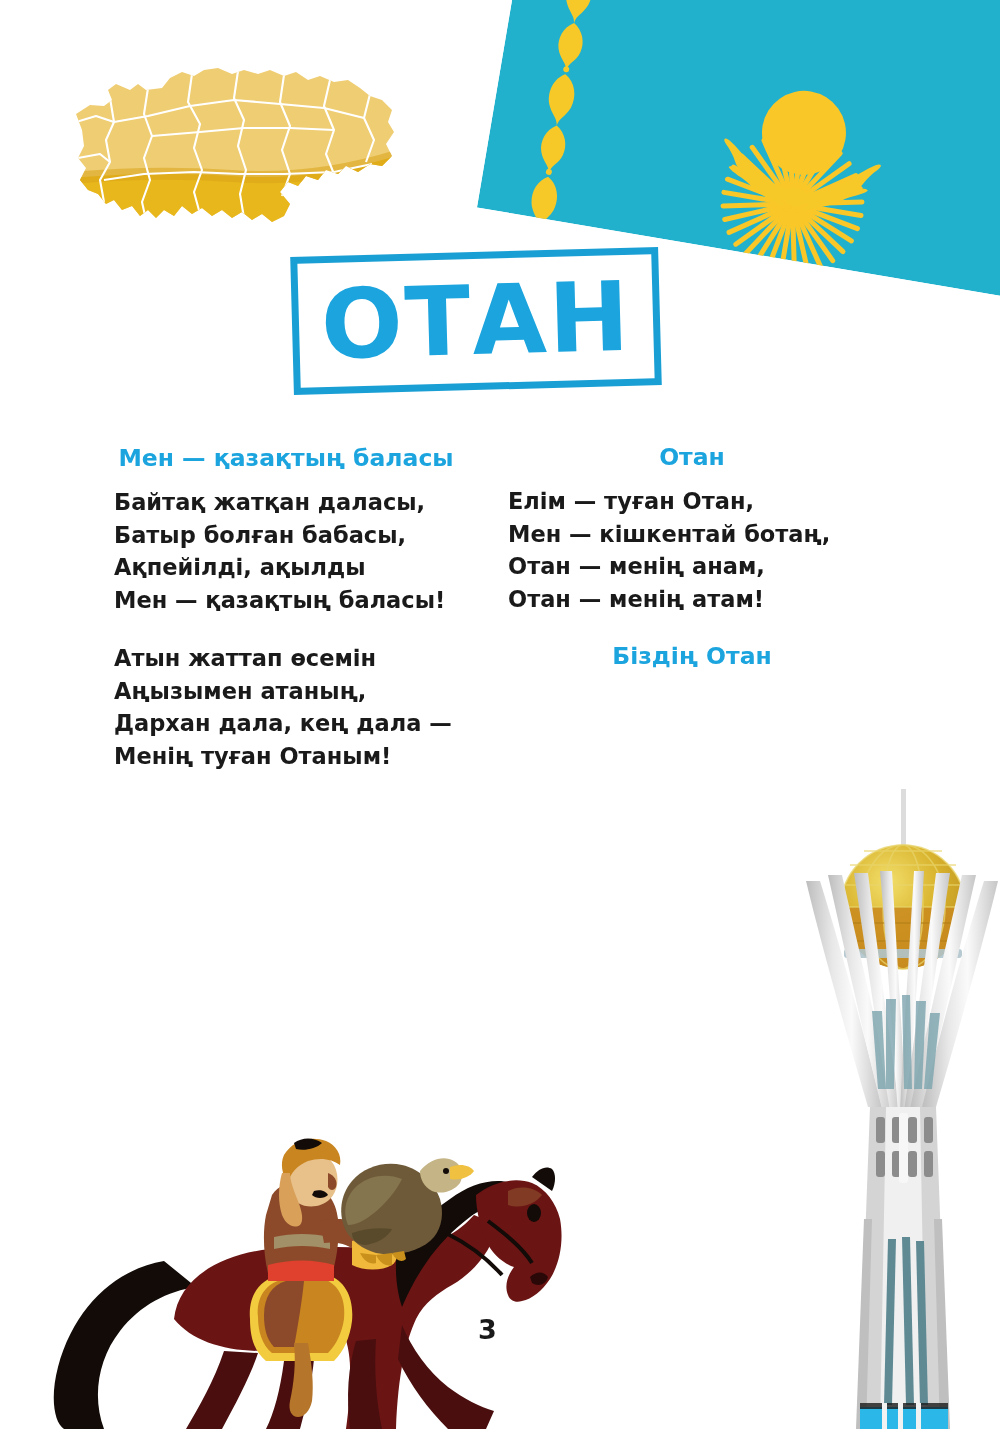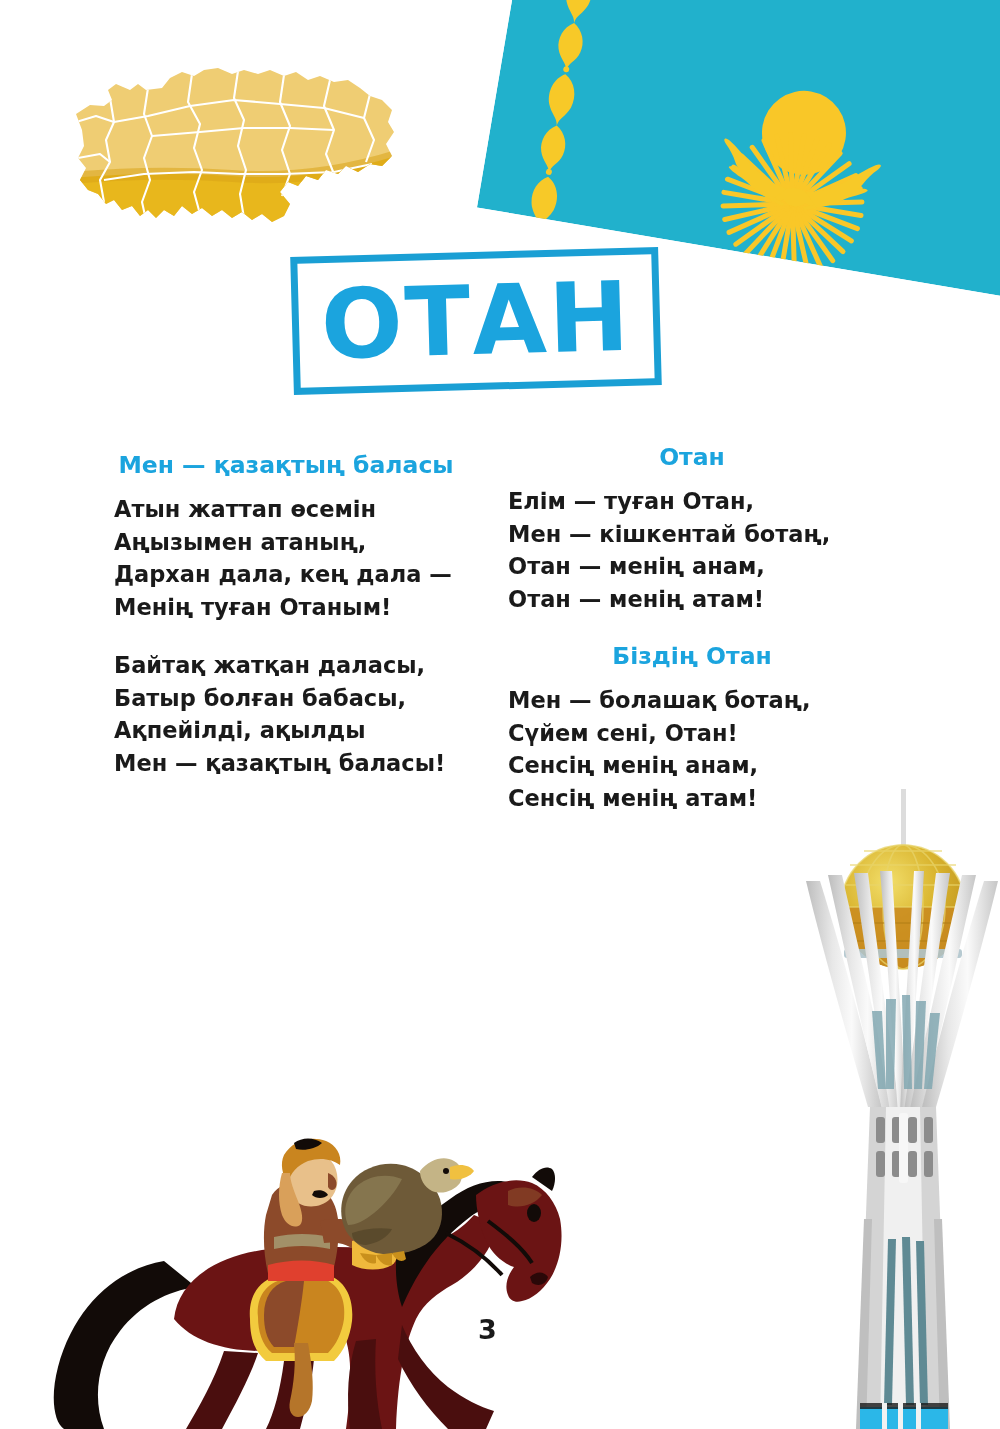--- a/index.html
+++ b/index.html
@@ -125,7 +125,7 @@
   }
   .col-left .stanza{ padding-left:18px; }
   .col-right .stanza{ padding-left:16px; }
-  .col-left .poem-block{ margin-top:32px; }
+  .col-left .poem-block{ margin-top:25px; }
   .col-right .poem-block{ margin-top:24px; }
   .poem-block.second{ }
 

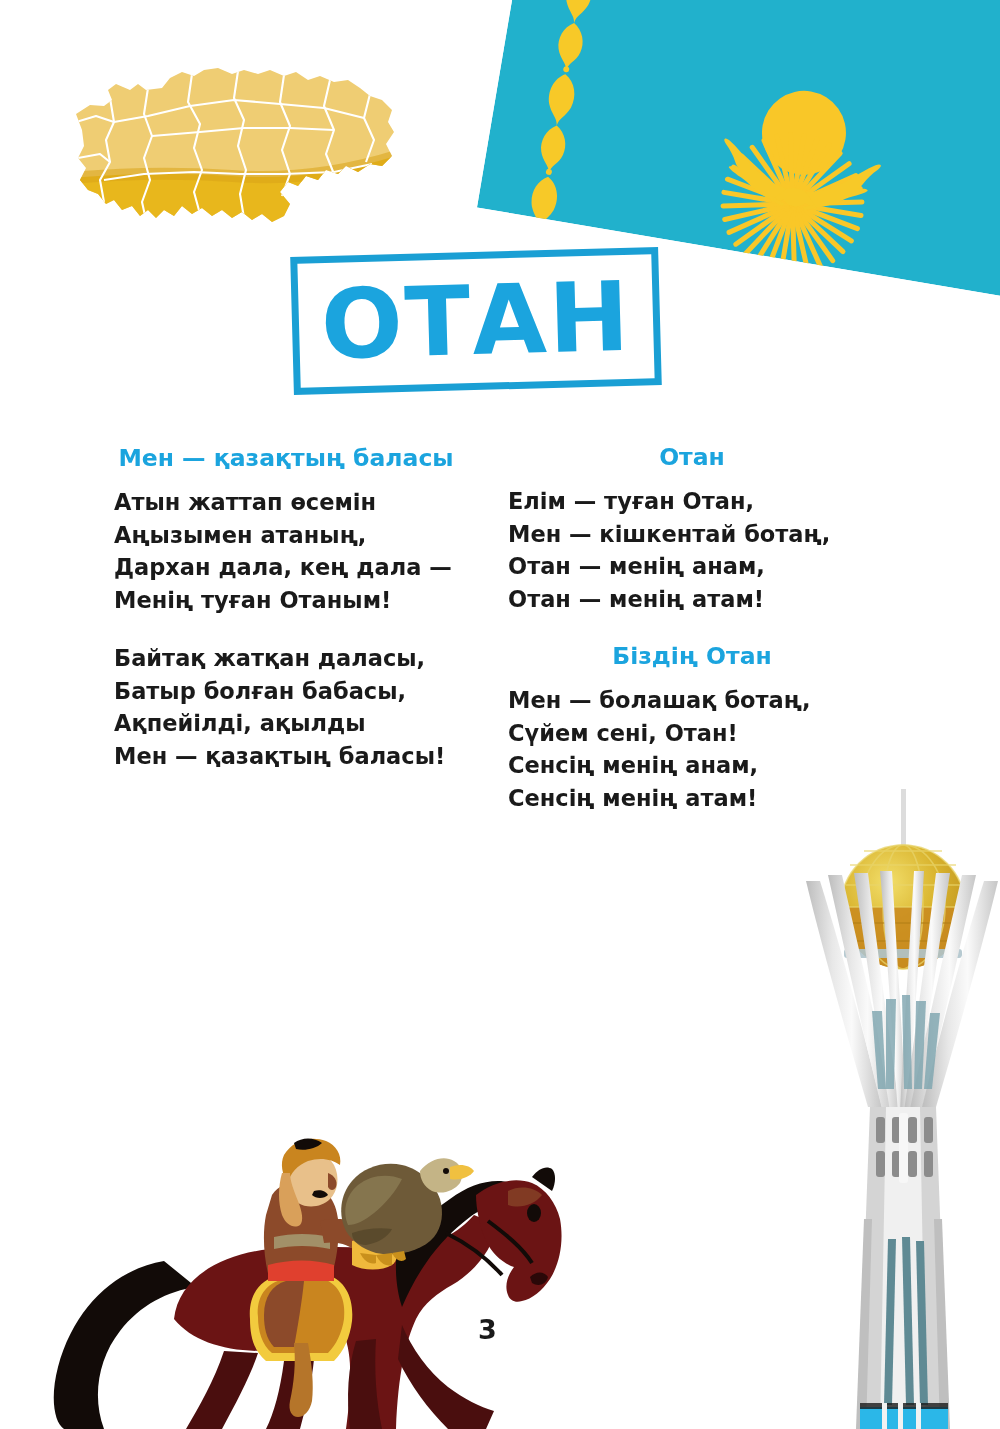--- a/index.html
+++ b/index.html
@@ -267,14 +267,14 @@
     <div class="poem-block">
       <h2 class="poem-title t-left">Мен — қазақтың
 баласы</h2>
+      <p class="stanza">Байтақ жатқан даласы,
+Батыр болған бабасы,
+Ақпейілді, ақылды
+Мен — қазақтың баласы!</p>
       <p class="stanza">Атын жаттап өсемін
 Аңызымен атаның,
 Дархан дала, кең дала —
 Менің туған Отаным!</p>
-      <p class="stanza">Байтақ жатқан даласы,
-Батыр болған бабасы,
-Ақпейілді, ақылды
-Мен — қазақтың баласы!</p>
     </div>
   </div>
 

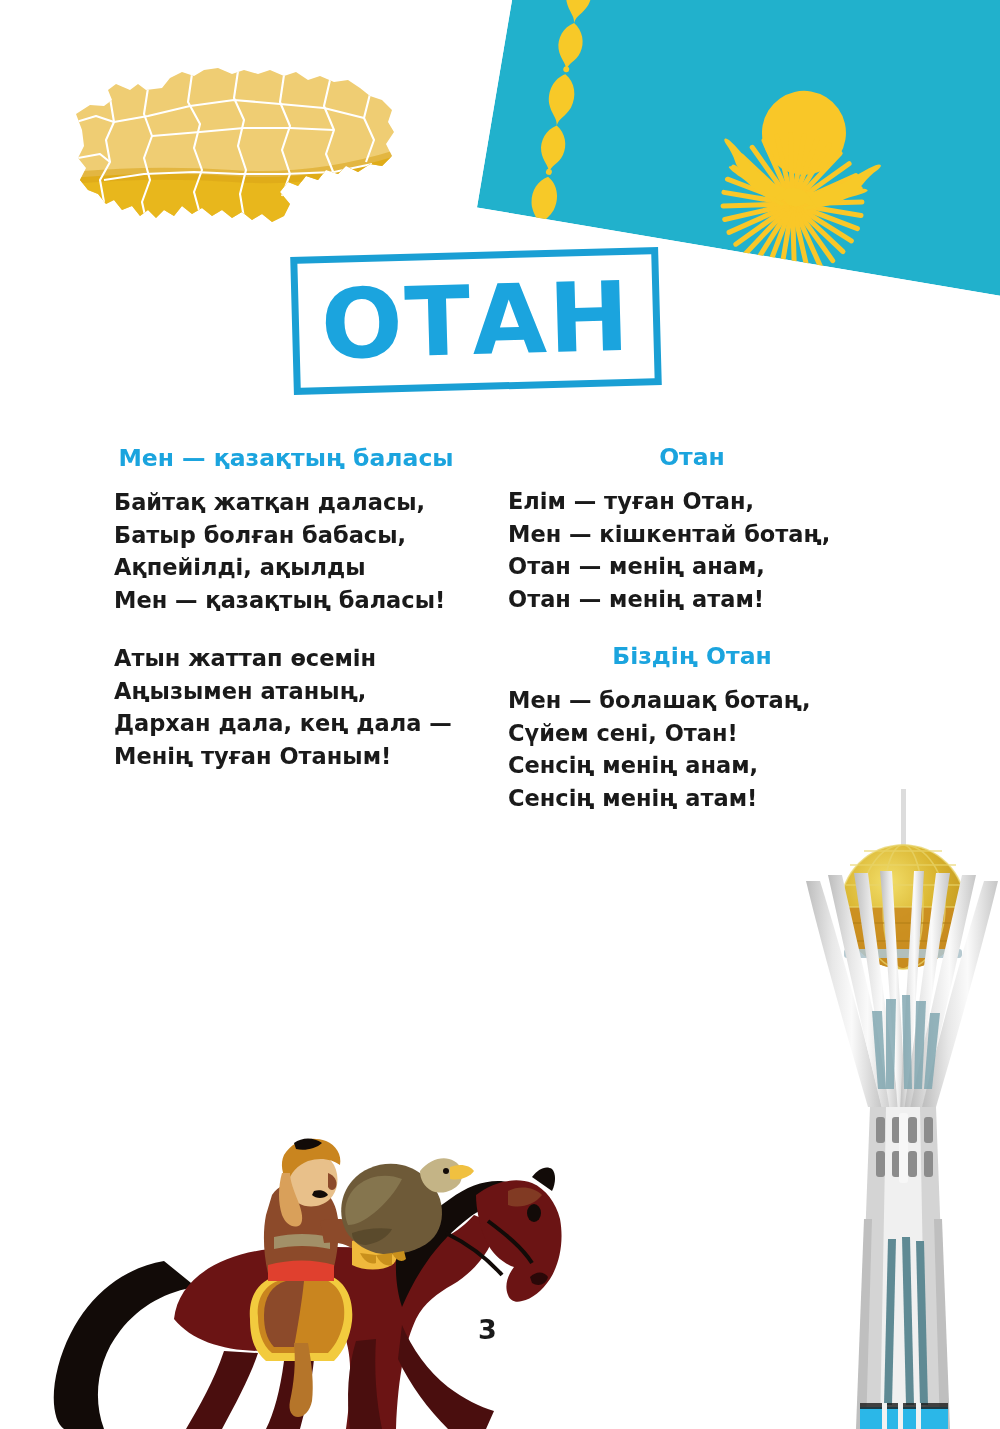--- a/index.html
+++ b/index.html
@@ -288,10 +288,6 @@
     </div>
     <div class="poem-block second">
       <h2 class="poem-title">Біздің Отан</h2>
-      <p class="stanza">Мен — болашақ ботаң,
-Сүйем сені, Отан!
-Сенсің менің анам,
-Сенсің менің атам!</p>
     </div>
   </div>
 

